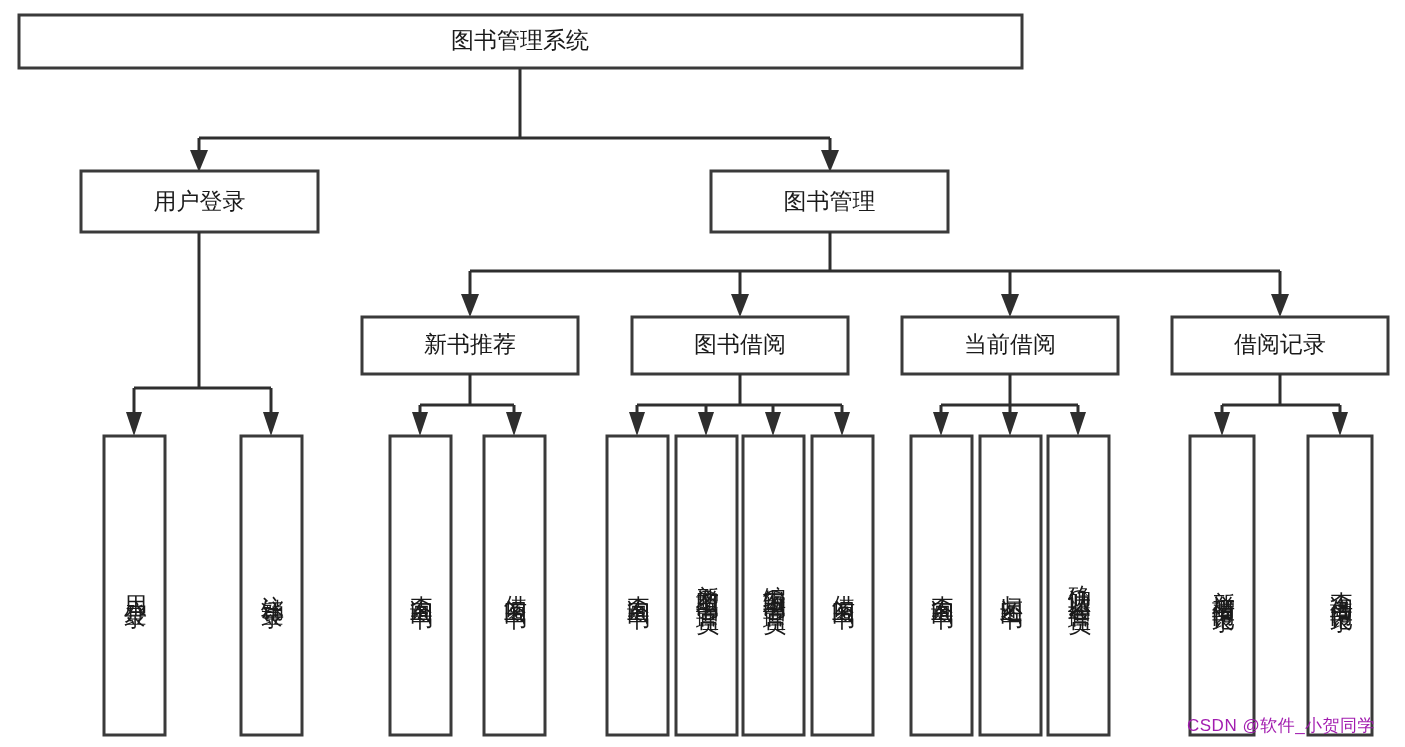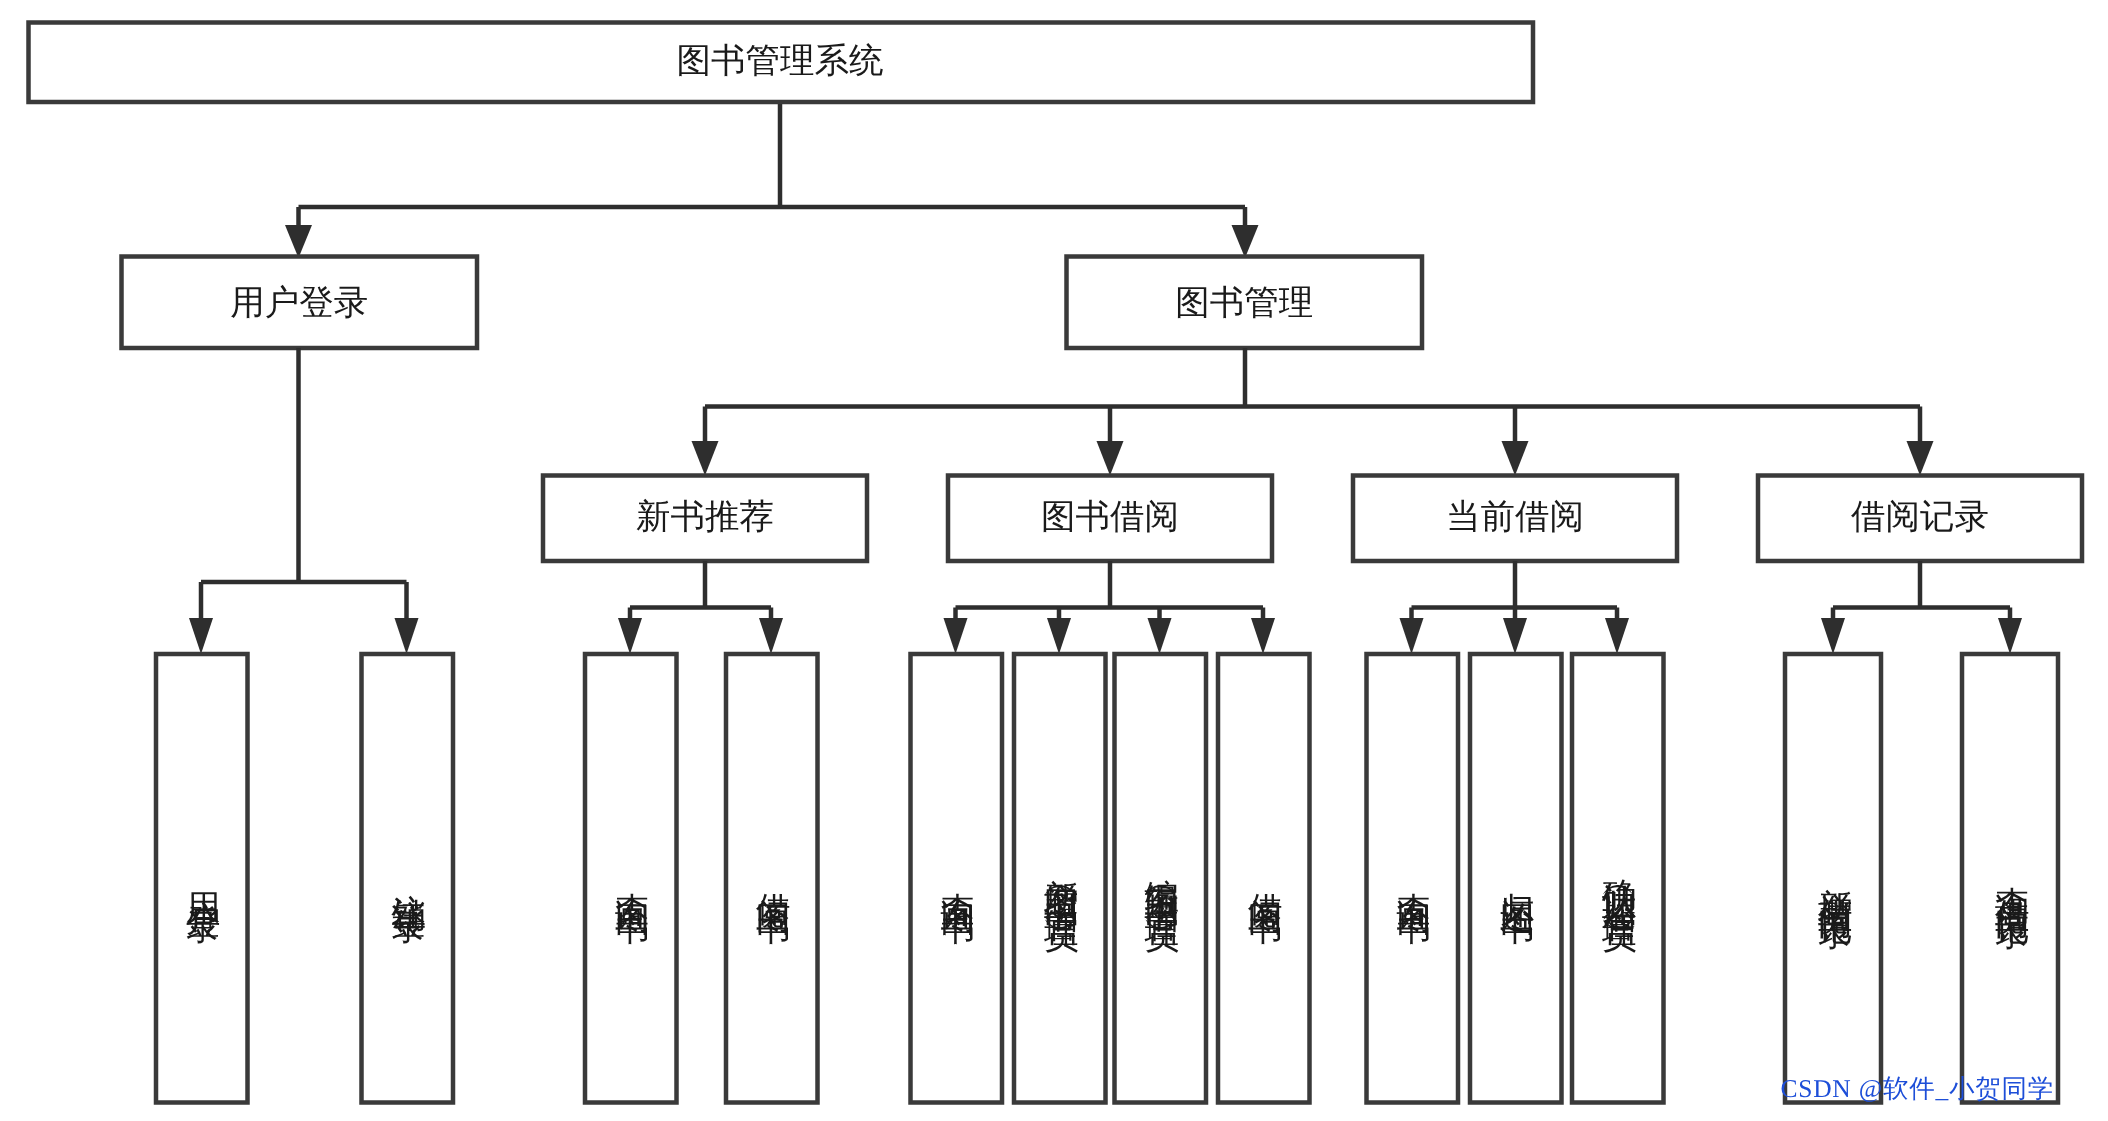--- a/index.html
+++ b/index.html
@@ -65,9 +65,9 @@
   }
   .watermark-text {
     position: absolute;
-    font-family: Liberation Serif, serif;
+    font-family: Liberation Sans, sans-serif;
     font-size: 17px;
-    color: #1d4ed8;
+    color: #a21caf;
     left: 1187px;
     top: 714px;
     letter-spacing: 0.5px;

